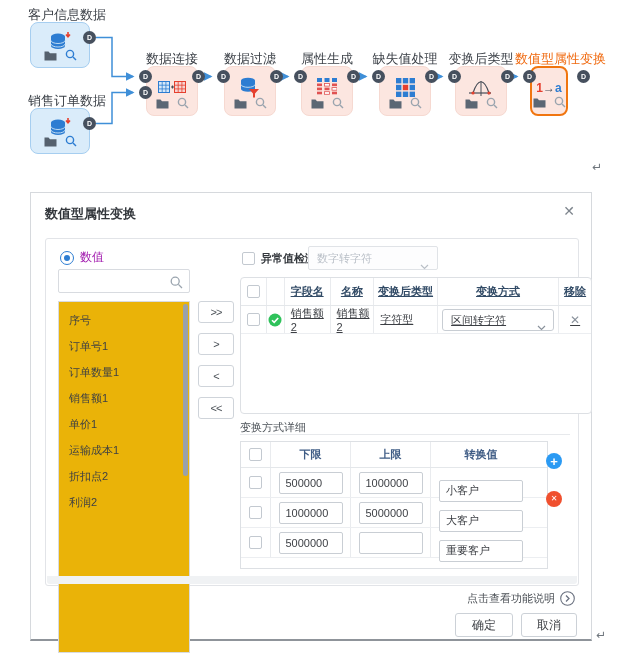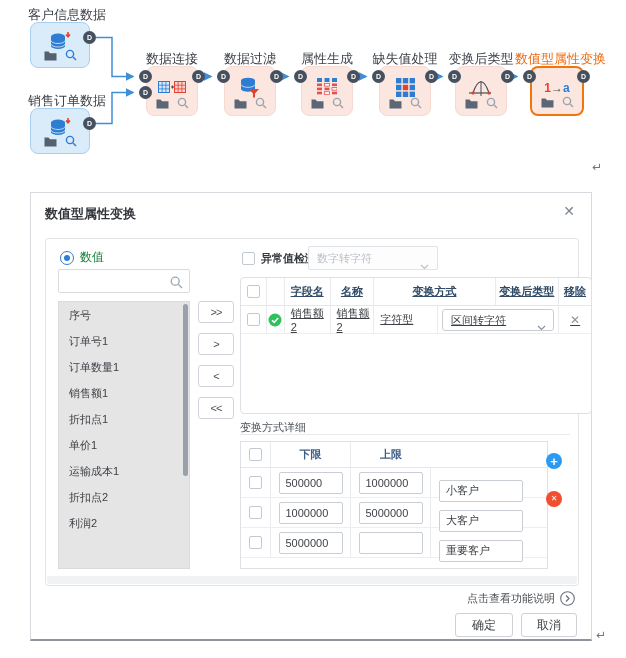--- a/index.html
+++ b/index.html
@@ -15,7 +15,7 @@
   .node-label.selected { color:#f0690f; }
   .src-node { position:absolute; width:60px; height:46px; background:#daecfa; border:1px solid #a6cef0; border-radius:8px; z-index:2; }
   .flow-node { position:absolute; width:52px; height:50px; background:#fce6e0; border:1px solid #f6d9d1; border-radius:8px; z-index:2; }
-  .flow-node.selected { width:54px; border:2px solid #f0750f; }
+  .flow-node.selected { width:38px; border:2px solid #f0750f; }
   .node-icon { position:absolute; top:7px; left:0; right:0; height:26px; display:flex; justify-content:center; align-items:center; }
   .node-foot { position:absolute; bottom:6px; left:0; right:0; display:flex; justify-content:center; align-items:center; gap:8px; }
   .port { position:absolute; width:13px; height:13px; border-radius:50%; background:#46505e; color:#fff;

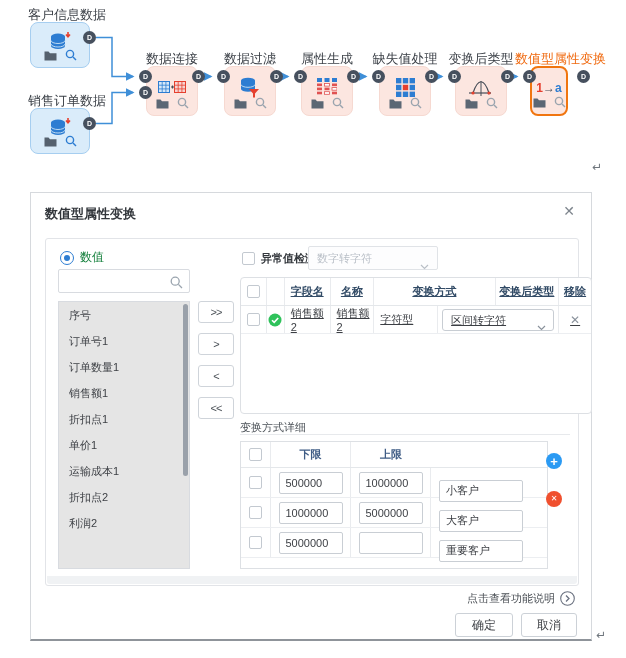--- a/index.html
+++ b/index.html
@@ -32,7 +32,7 @@
   .panel { position:absolute; left:14px; top:45px; width:534px; height:348px; border:1px solid #e2e4e8; border-radius:3px; background:#fff; }
   .hscroll { position:absolute; left:1px; right:1px; bottom:1px; height:8px; background:#f0f2f4; border-radius:0 0 3px 3px; }
 
-  .radio-row { position:absolute; left:14px; top:10px; display:flex; align-items:center; gap:6px; font-size:12px; color:#15803d; }
+  .radio-row { position:absolute; left:14px; top:10px; display:flex; align-items:center; gap:6px; font-size:12px; color:#a21caf; }
   .radio { width:14px; height:14px; border:1px solid #2d7dd2; border-radius:50%; display:flex; align-items:center; justify-content:center; }
   .radio .dot { width:6px; height:6px; border-radius:50%; background:#2d7dd2; }
 

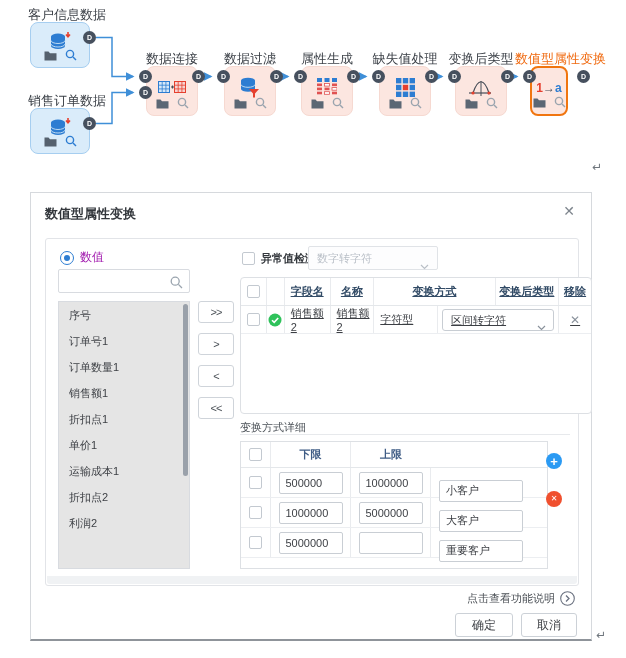--- a/index.html
+++ b/index.html
@@ -415,8 +415,8 @@
           <div class="mt-cell c1"></div>
           <div class="mt-cell c2 hd">字段名</div>
           <div class="mt-cell c3 hd">名称</div>
+          <div class="mt-cell c4 hd">变换后类型</div>
           <div class="mt-cell c5 hd">变换方式</div>
-          <div class="mt-cell c4 hd">变换后类型</div>
           <div class="mt-cell c6 hd">移除</div>
         </div>
         <div class="mt-row body">

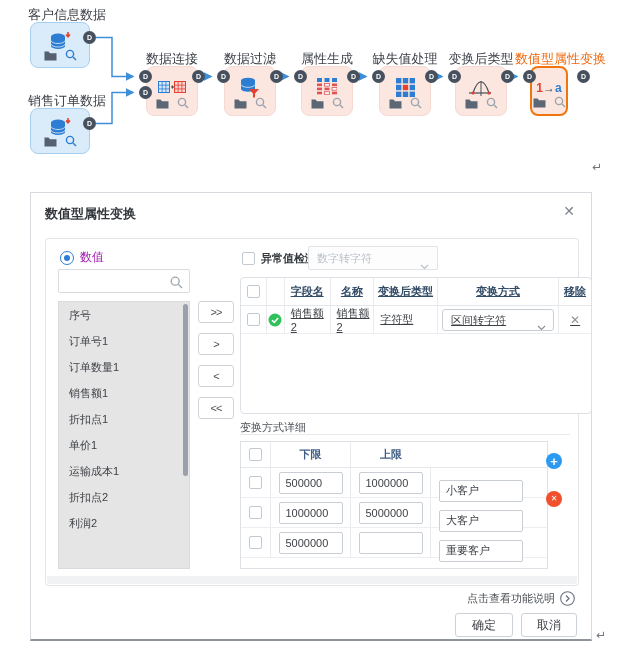--- a/index.html
+++ b/index.html
@@ -40,7 +40,7 @@
   .search-box input { position:absolute; left:0; top:0; width:100%; height:100%; border:0; outline:none; padding:0 24px 0 8px; font-size:11px; background:transparent; }
   .search-box .mag { position:absolute; right:6px; top:5px; }
 
-  .field-list { position:absolute; left:12px; top:62px; width:132px; height:268px; border:1px solid #d8dbe0; background:#e5e5e5; overflow:hidden; }
+  .field-list { position:absolute; left:12px; top:62px; width:132px; height:352px; border:1px solid #d8dbe0; background:#eab308; overflow:hidden; padding-top:5px; }
   .field-item { height:26px; line-height:26px; padding:0 10px; font-size:11px; color:#3c3f44; white-space:nowrap; }
   .vthumb { position:absolute; right:1px; top:2px; width:5px; height:172px; background:#9aa1aa; border-radius:2.5px; }
 

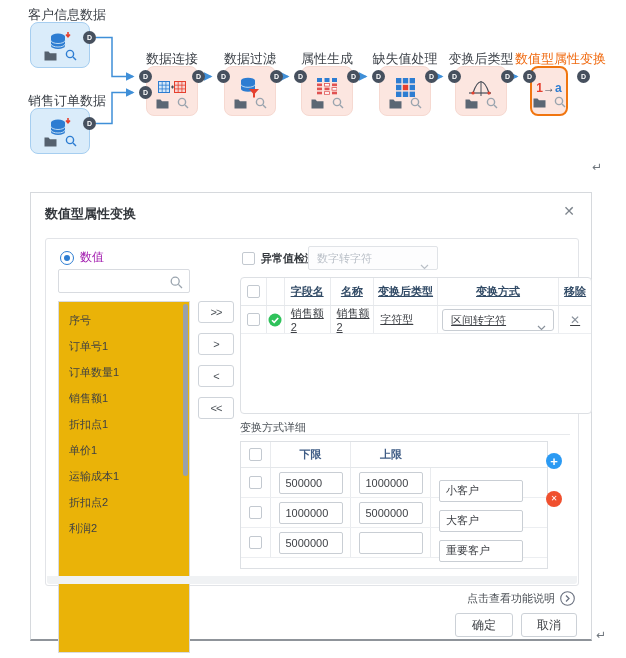--- a/index.html
+++ b/index.html
@@ -381,7 +381,6 @@
         <div class="field-item">订单号1</div>
         <div class="field-item">订单数量1</div>
         <div class="field-item">销售额1</div>
-        <div class="field-item">折扣点1</div>
         <div class="field-item">单价1</div>
         <div class="field-item">运输成本1</div>
         <div class="field-item">折扣点2</div>

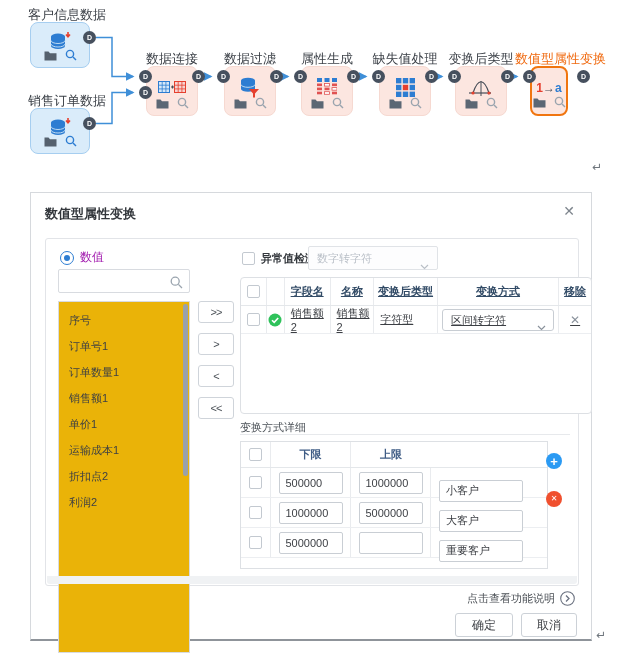--- a/index.html
+++ b/index.html
@@ -459,6 +459,7 @@
             </div>
           <div class="dt-cell d1 hd">下限</div>
           <div class="dt-cell d2 hd">上限</div>
+          <div class="dt-cell d3 hd">转换值</div>
         </div>
         <div class="dt-row body">
           <div class="dt-cell d0">

